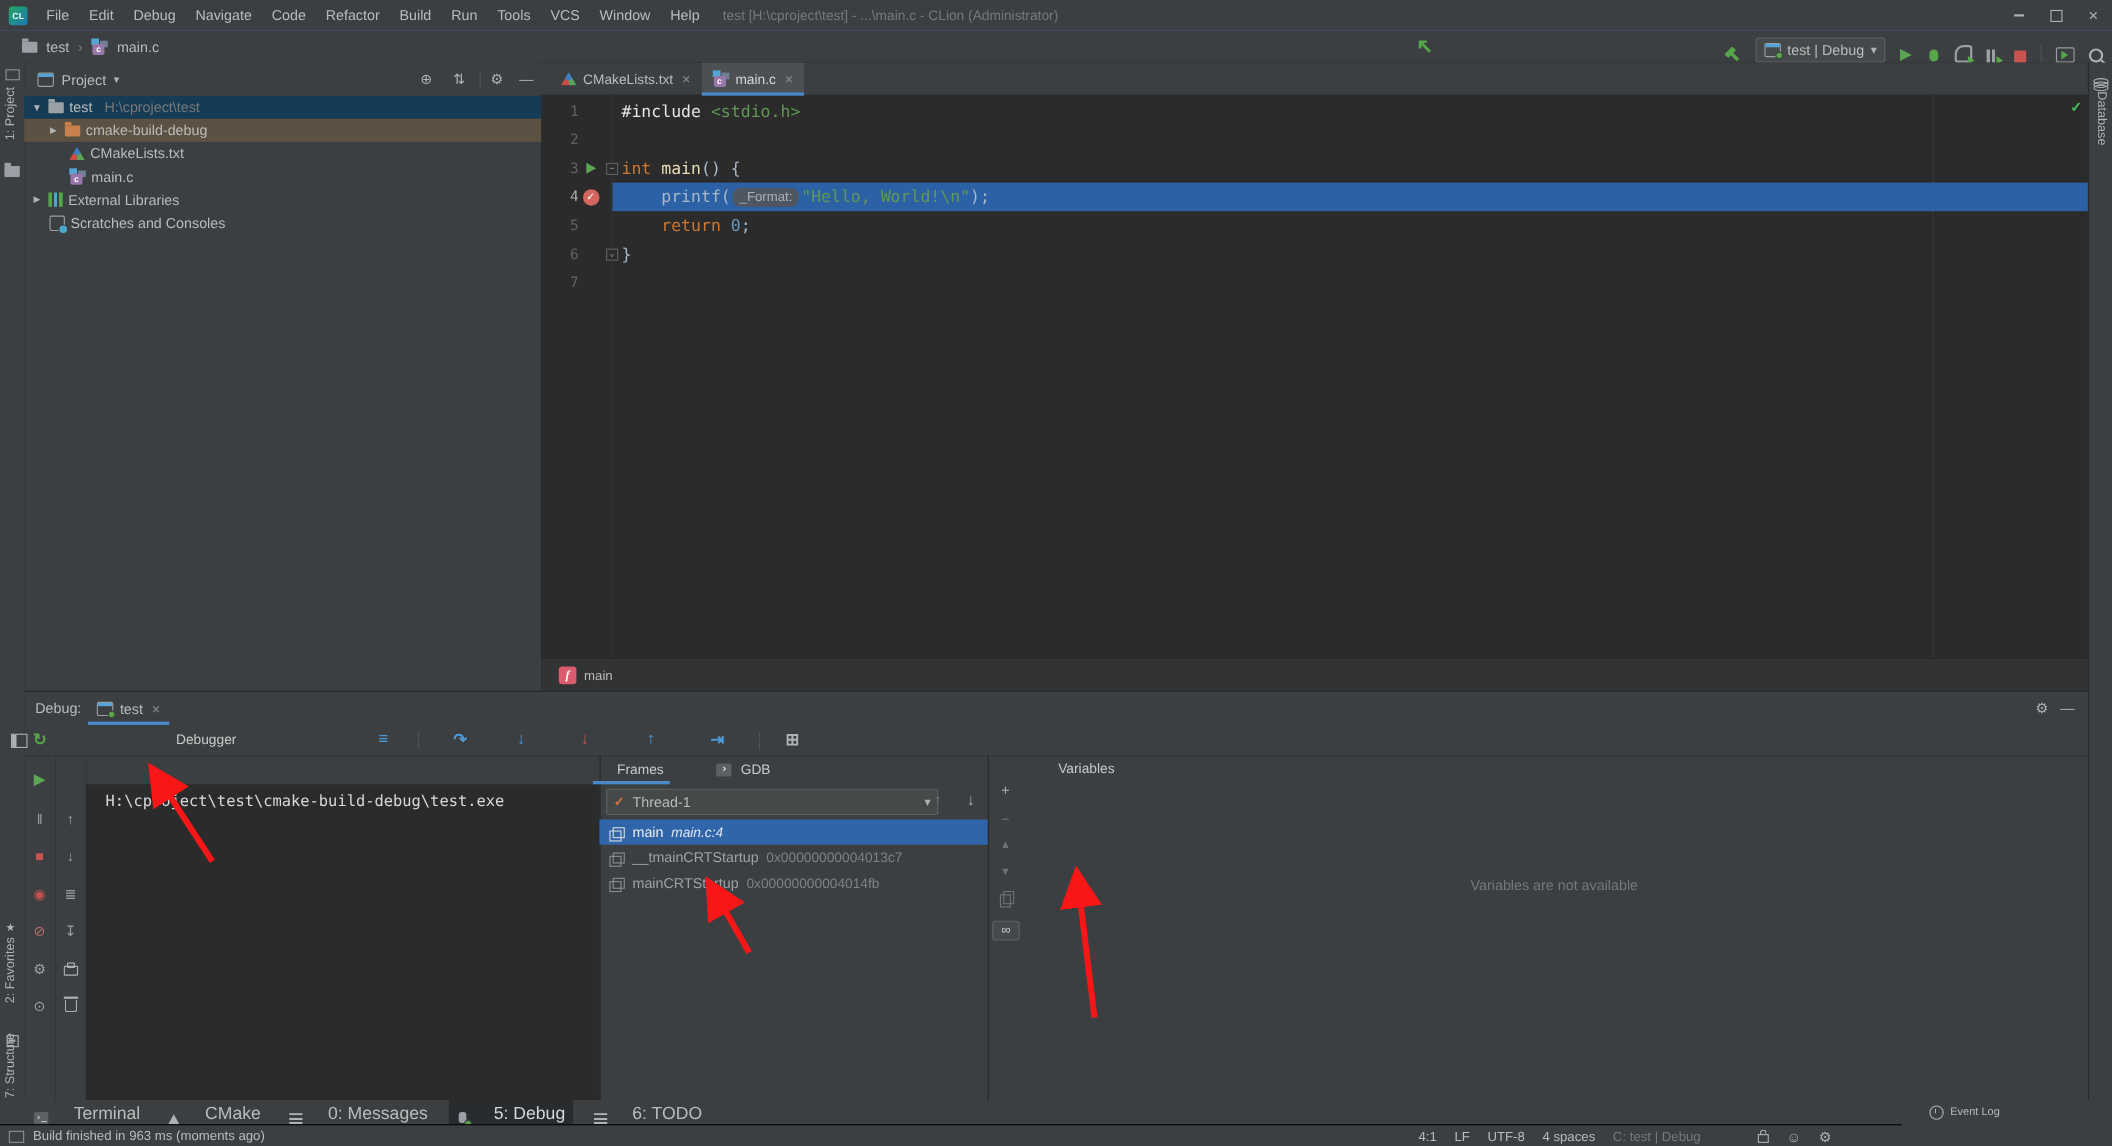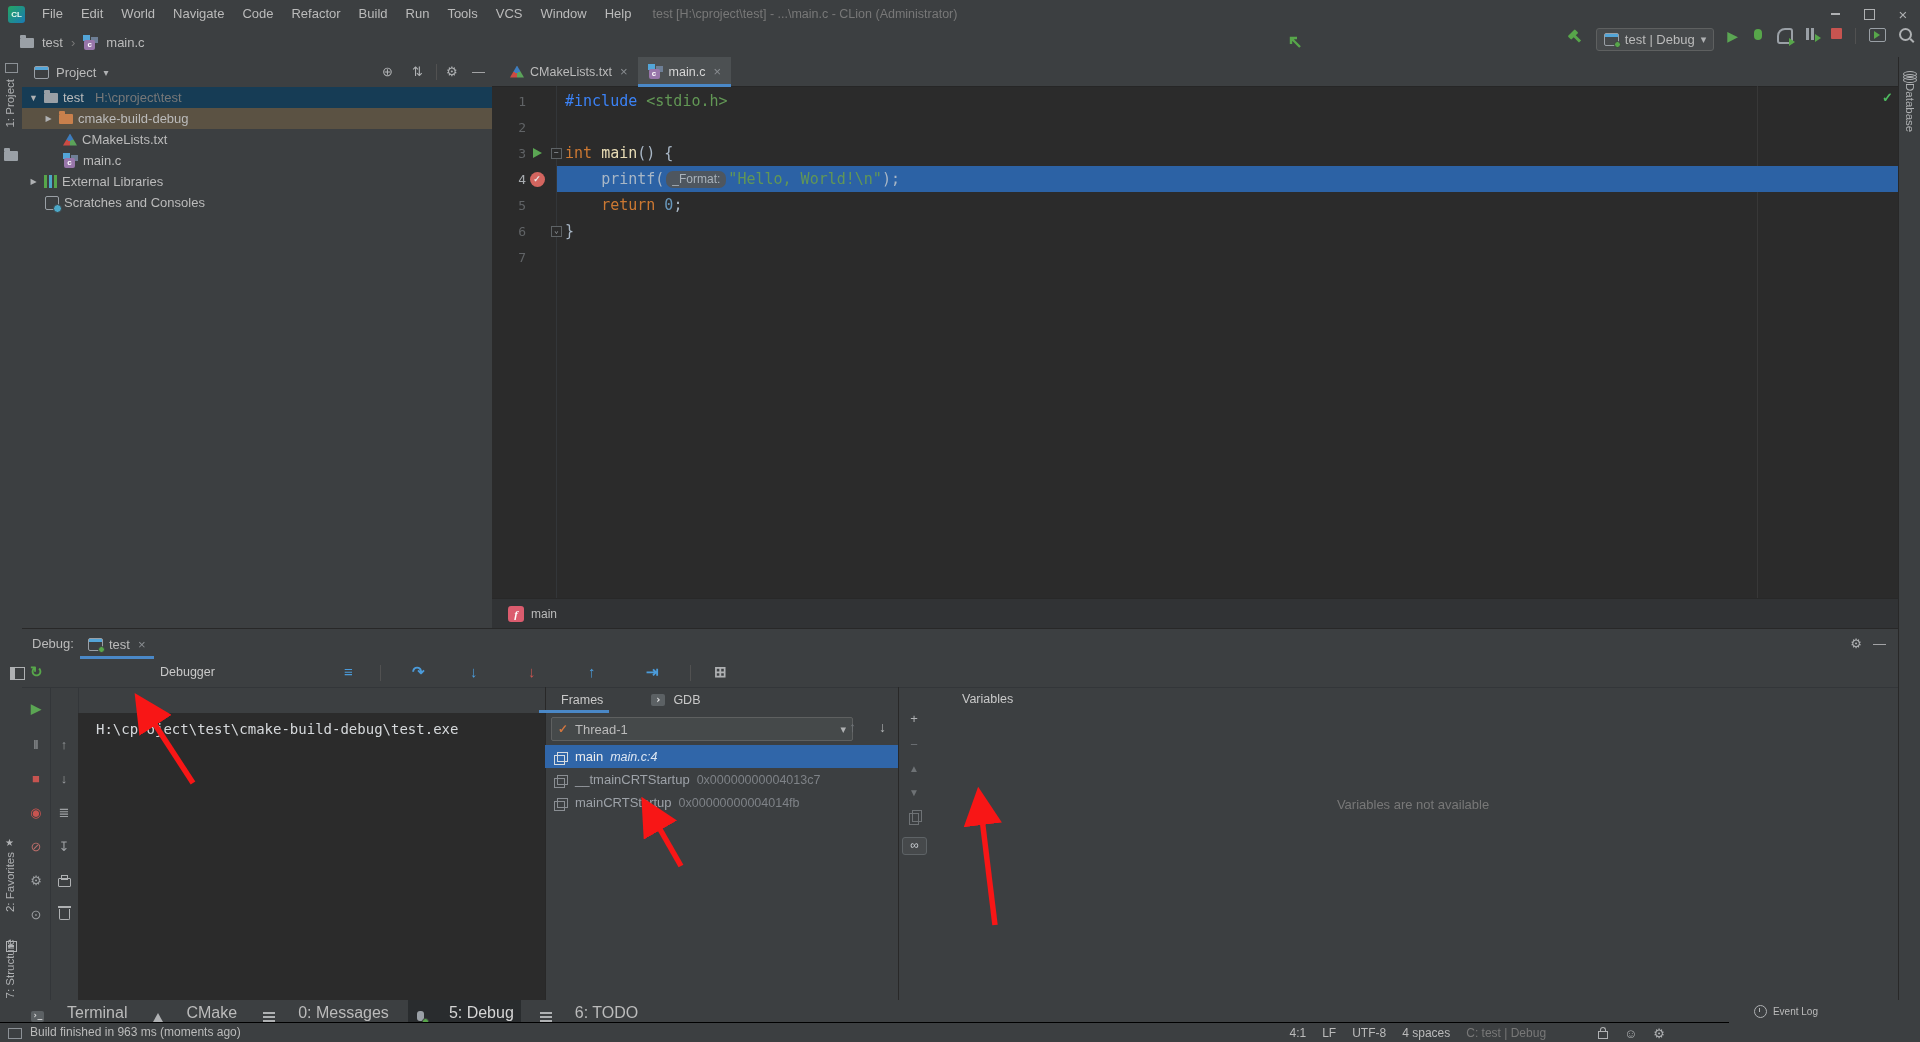--- a/index.html
+++ b/index.html
@@ -191,7 +191,7 @@
     <div class="logo">CL</div>
     <span class="mi">File</span>
     <span class="mi">Edit</span>
-    <span class="mi">World</span>
+    <span class="mi">Debug</span>
     <span class="mi">Navigate</span>
     <span class="mi">Code</span>
     <span class="mi">Refactor</span>

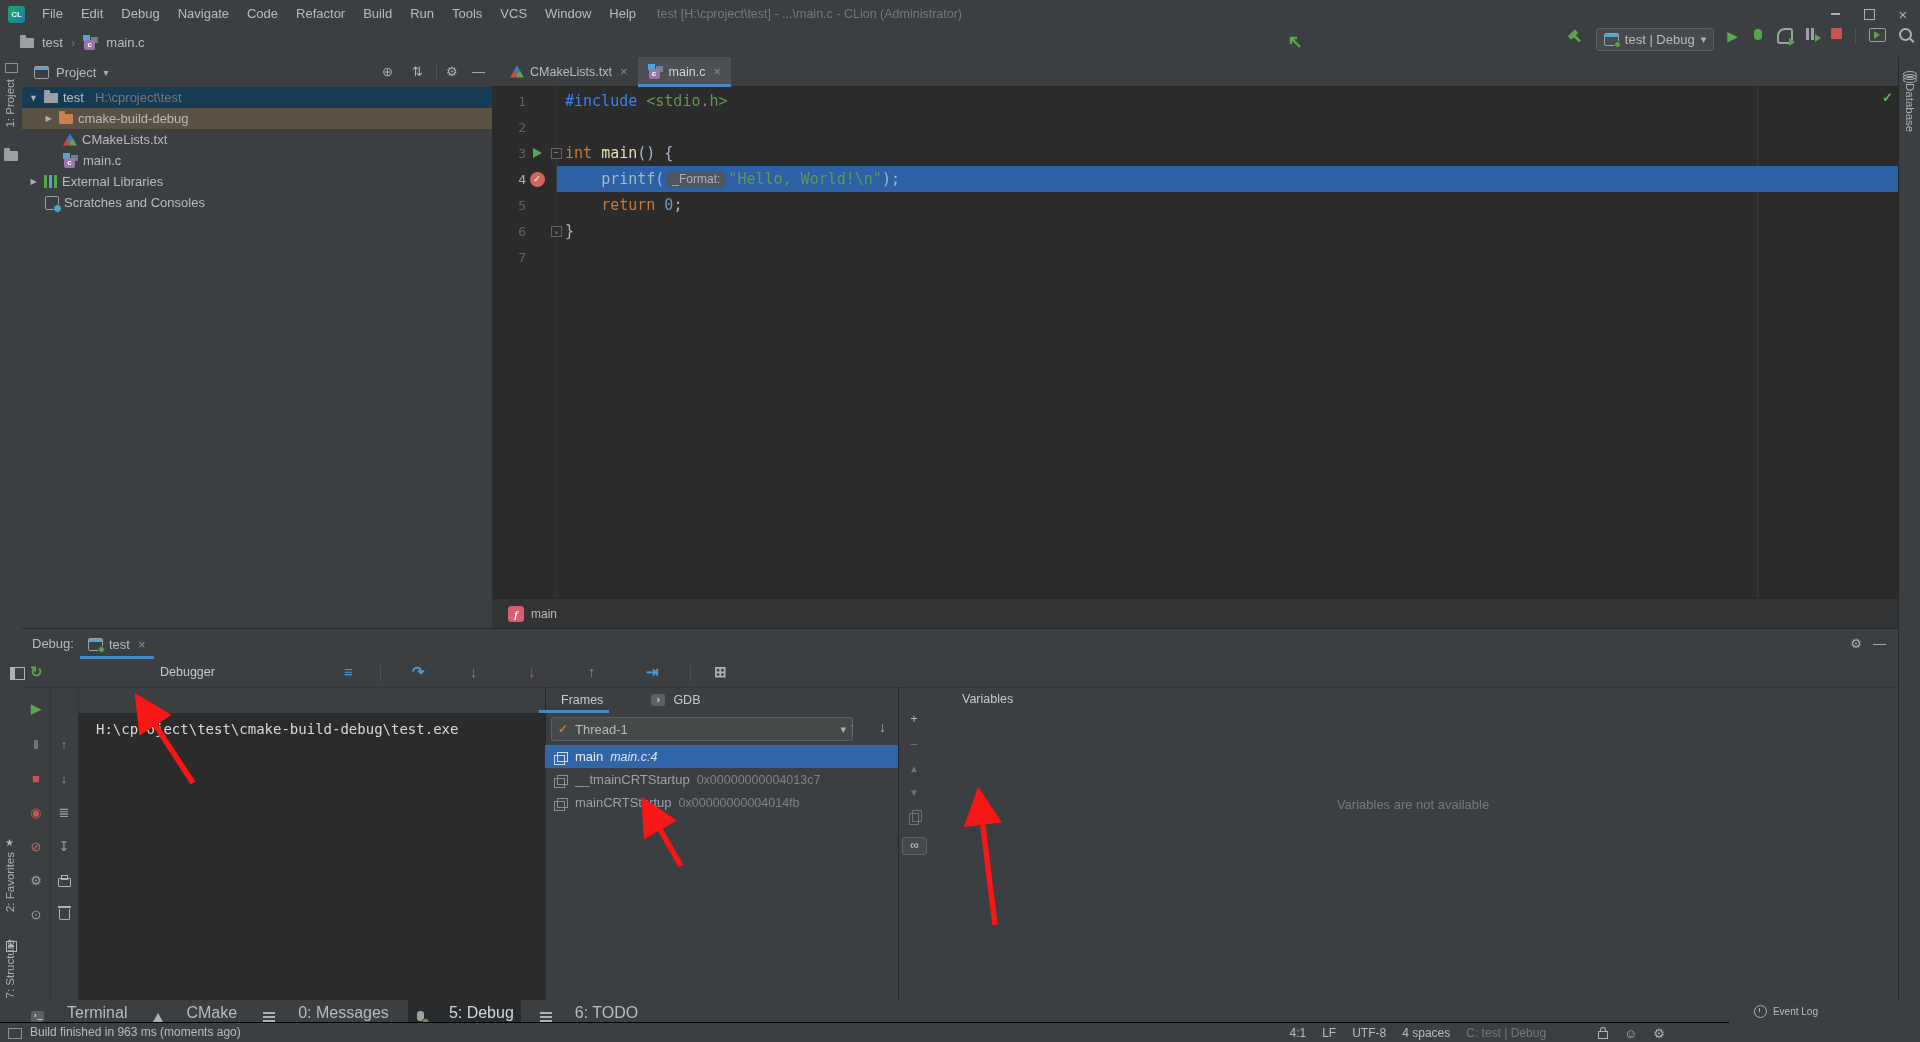--- a/index.html
+++ b/index.html
@@ -32,7 +32,7 @@
   .ic-c::after{content:"c";position:absolute;left:1px;top:5px;width:11px;height:10px;background:#9876AA;color:#fff;
                font:bold 8px/10px "Liberation Sans",sans-serif;text-align:center;border-radius:2px}
   #navarrow{position:absolute;left:1286px;top:5px}
-  #navtools{position:absolute;right:8px;top:0;height:29px;display:flex;align-items:flex-start;gap:13px}
+  #navtools{position:absolute;right:8px;top:0;height:29px;display:flex;align-items:flex-end;gap:13px}
   .combo{height:21px;border:1px solid #5E6060;border-radius:3px;background:#46494B;display:flex;align-items:center;gap:6px;padding:0 7px}
   .ic-app{width:13px;height:11px;border:1px solid #9AA0A6;border-radius:2px;position:relative}
   .ic-app::before{content:"";position:absolute;left:0;top:0;right:0;height:3px;background:#53A5D8}

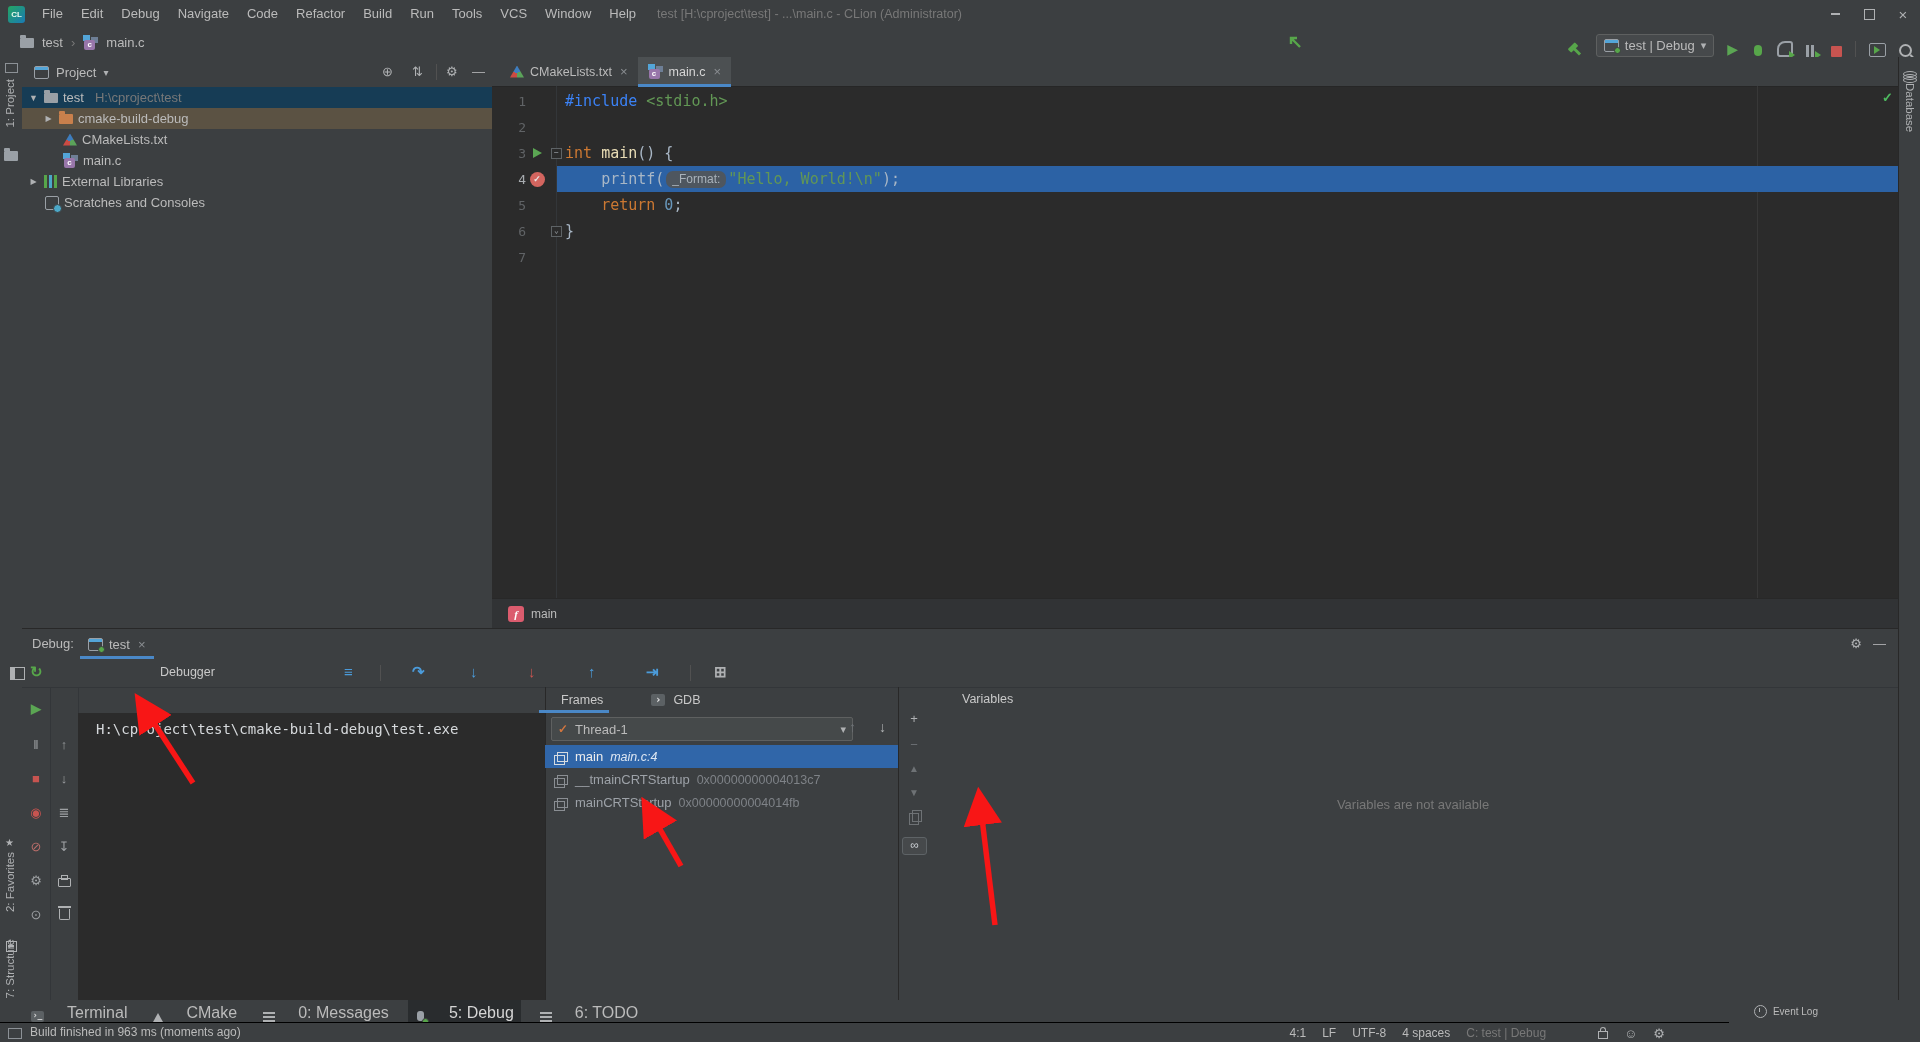--- a/index.html
+++ b/index.html
@@ -98,7 +98,7 @@
   .gslot{width:22px;flex:none;display:flex;justify-content:center;align-items:center}
   .fslot{width:17px;flex:none;display:flex;justify-content:center;align-items:center}
   .code-text{font-family:"DejaVu Sans Mono",monospace;font-size:15px;white-space:pre;display:flex;align-items:center}
-  .pl{color:#A9B7C6}.kw{color:#CC7832}.ppd{color:#3b82f6}.str{color:#629755}.num{color:#6897BB}.fn{color:#E8DCB5}
+  .pl{color:#A9B7C6}.kw{color:#CC7832}.ppd{color:#e5e5e5}.str{color:#629755}.num{color:#6897BB}.fn{color:#E8DCB5}
   .chip{background:#4E565F;color:#A9B2BA;border-radius:7px;padding:0 6px;margin:0 2px;
         font-family:"Liberation Sans",sans-serif;font-size:12px;line-height:17px}
   .ic-runarrow{border-left:9px solid #5BA653;border-top:5.5px solid transparent;border-bottom:5.5px solid transparent}

